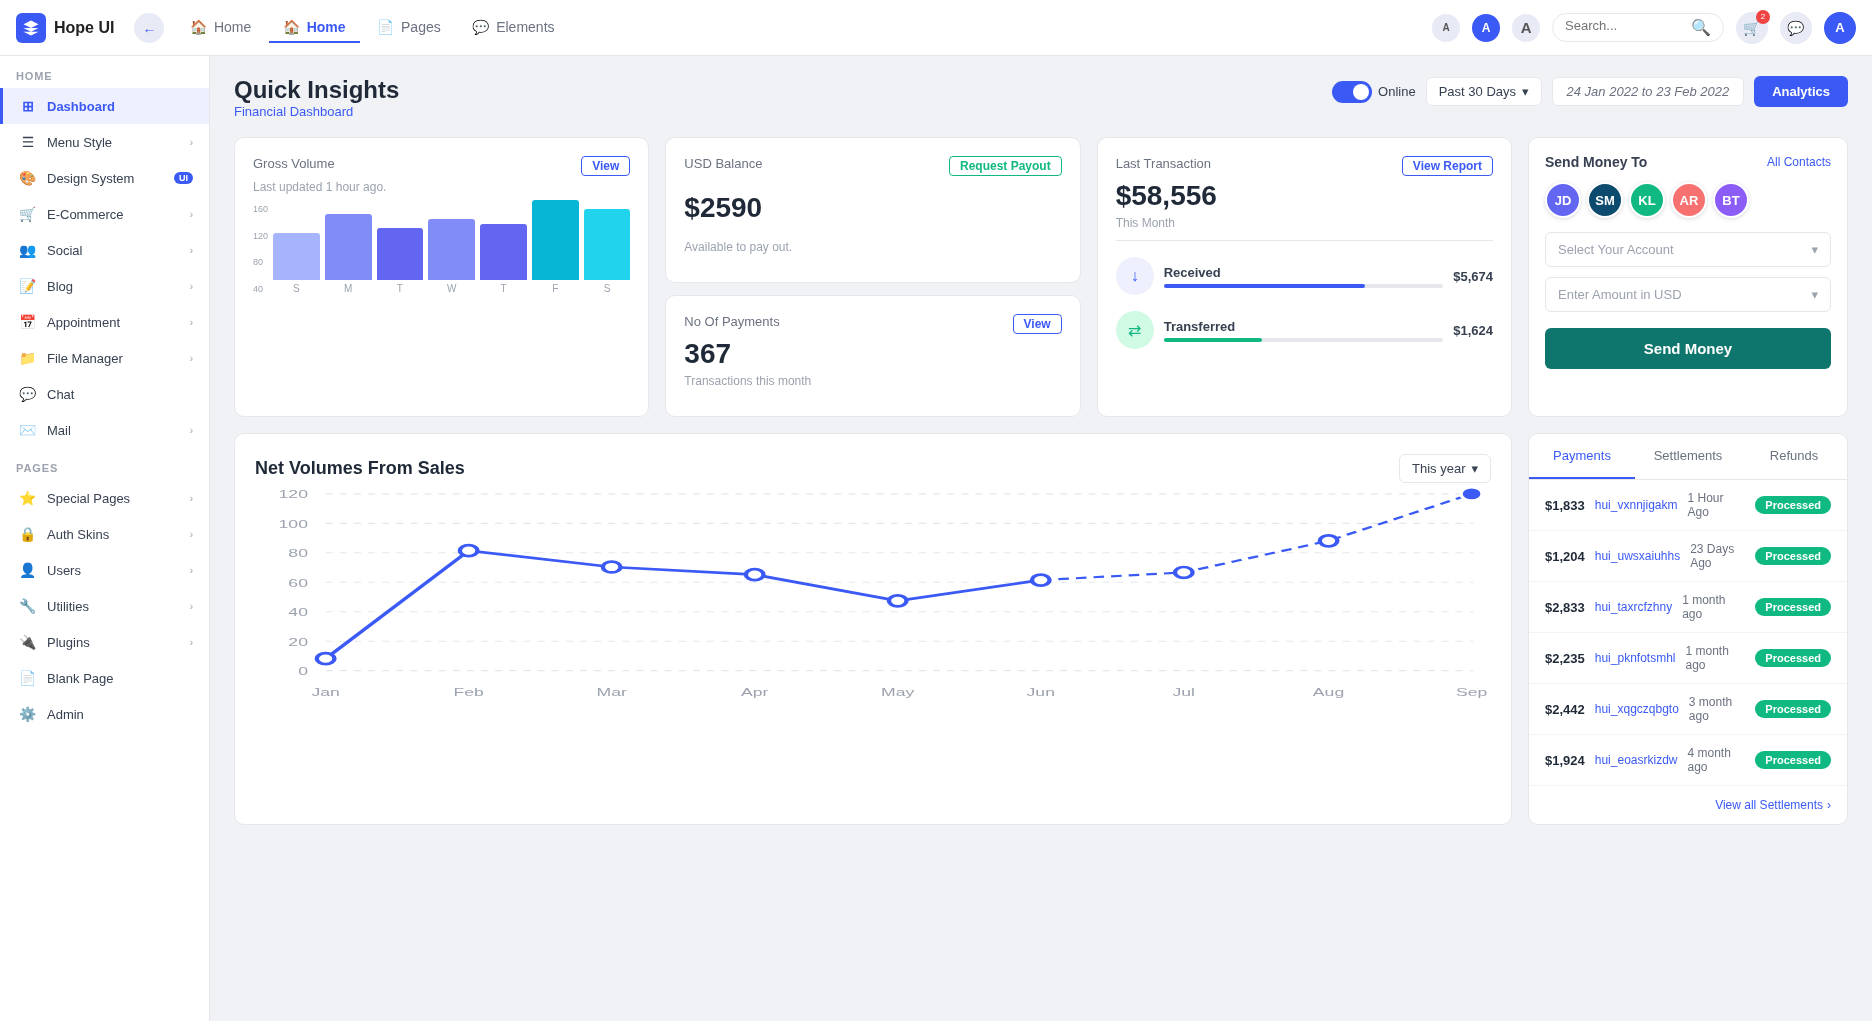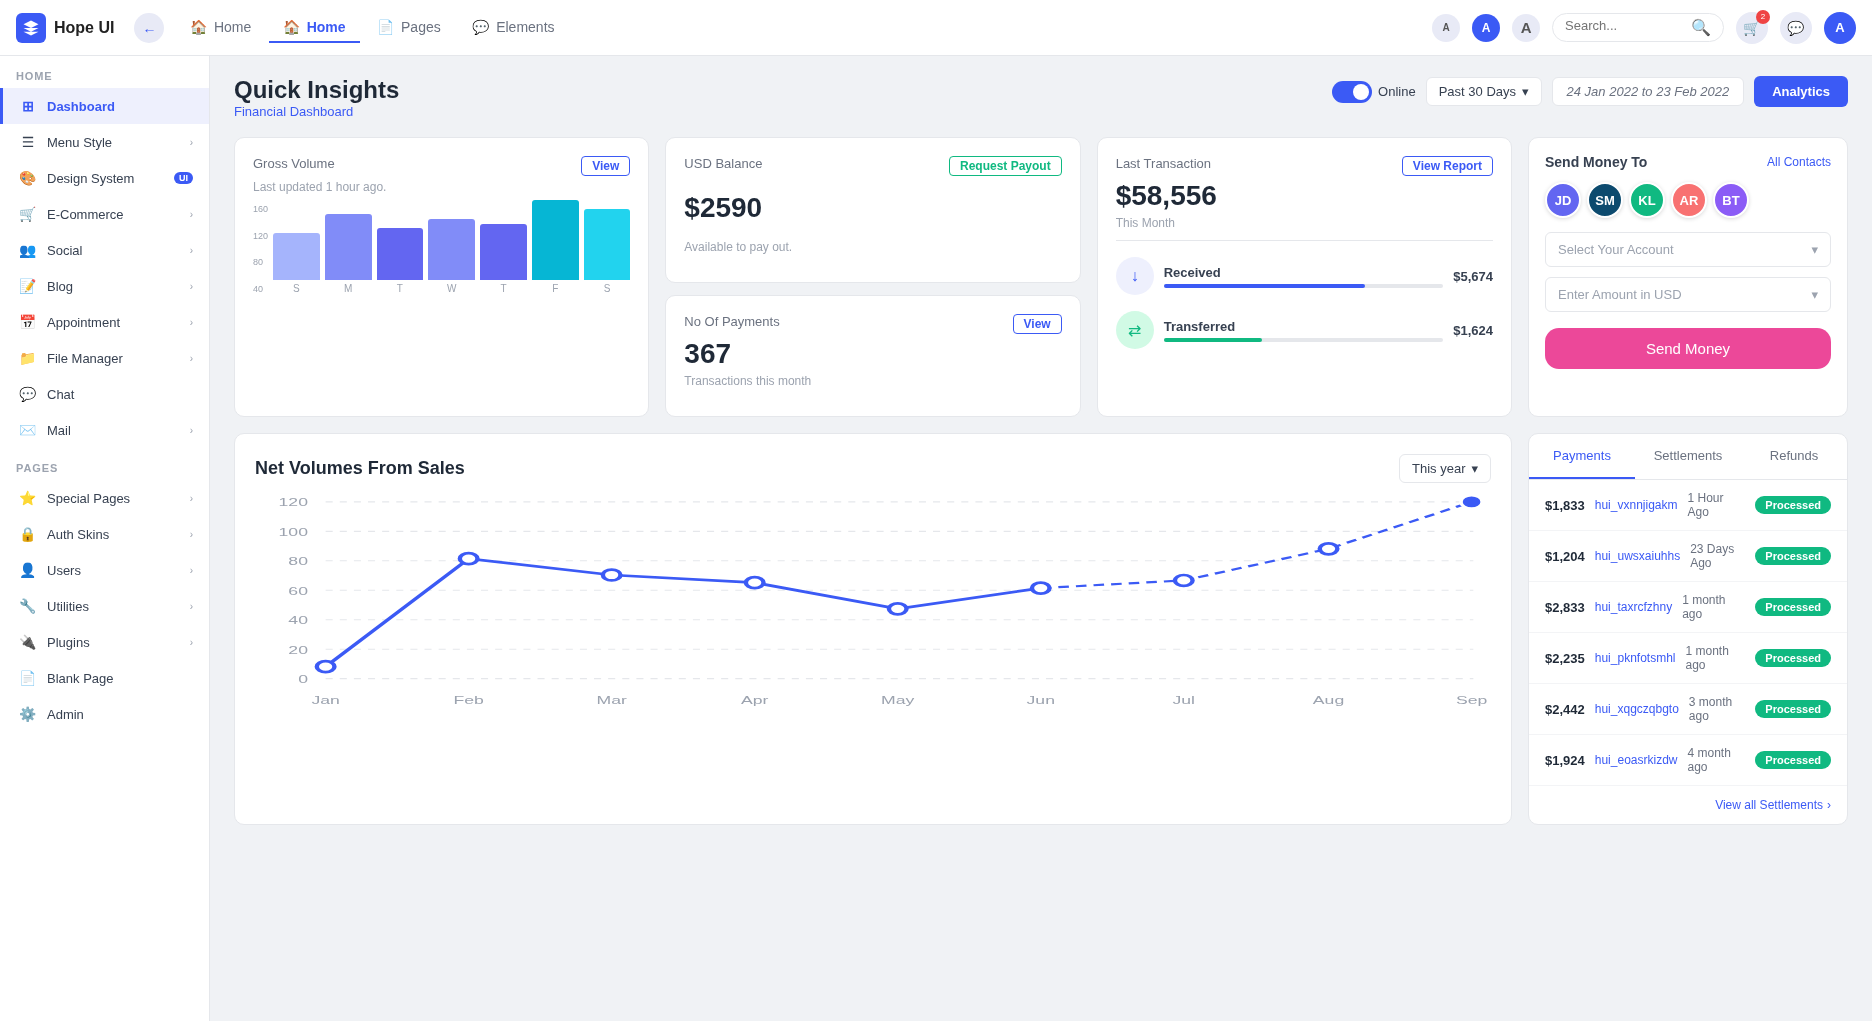--- a/index.html
+++ b/index.html
@@ -90,7 +90,7 @@
     .avatars-row { display: flex; gap: 6px; margin-bottom: 14px; }
     .contact-avatar { width: 36px; height: 36px; border-radius: 50%; overflow: hidden; display: flex; align-items: center; justify-content: center; font-size: 13px; font-weight: 600; color: #fff; cursor: pointer; border: 2px solid #fff; box-shadow: 0 1px 4px rgba(0,0,0,0.15); }
     .select-field { width: 100%; padding: 9px 12px; border: 1px solid #e5e7eb; border-radius: 6px; background: #fff; font-size: 13px; color: #9ca3af; display: flex; justify-content: space-between; align-items: center; cursor: pointer; margin-bottom: 10px; }
-    .send-btn { width: 100%; padding: 12px; background: #ec4899; color: #fff; border: none; border-radius: 14px; font-size: 15px; font-weight: 400; cursor: pointer; margin-top: 6px; }
+    .send-btn { width: 100%; padding: 12px; background: #0f766e; color: #fff; border: none; border-radius: 6px; font-size: 15px; font-weight: 700; cursor: pointer; margin-top: 6px; }
 
     
     .grid-bottom { display: grid; grid-template-columns: 1fr 320px; gap: 16px; }

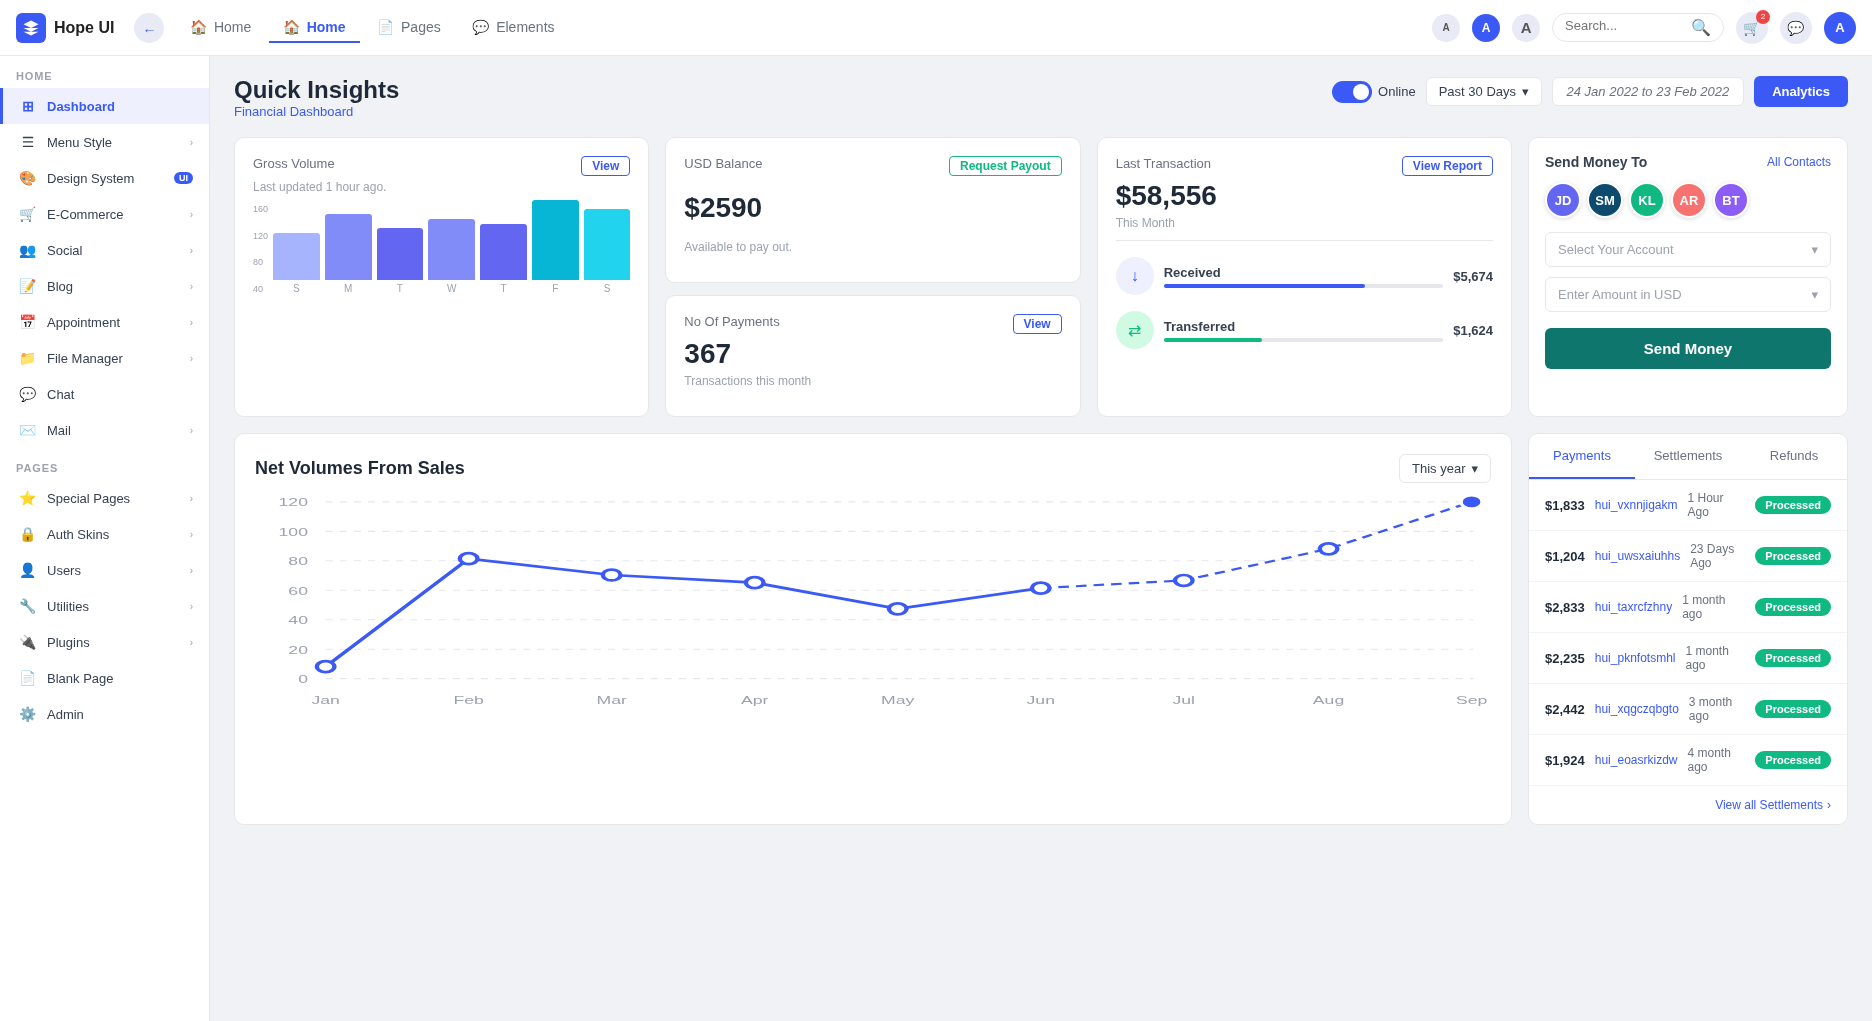--- a/index.html
+++ b/index.html
@@ -97,7 +97,7 @@
 
     
     .chart-card { padding: 20px; }
-    .chart-card-header { display: flex; justify-content: space-between; align-items: center; margin-bottom: 8px; }
+    .chart-card-header { display: flex; justify-content: space-between; align-items: center; margin-bottom: 0; }
     .chart-title { font-size: 18px; font-weight: 700; color: #1f2937; }
     .line-chart-wrap { position: relative; height: 240px; }
     .line-chart-svg { width: 100%; height: 100%; }

